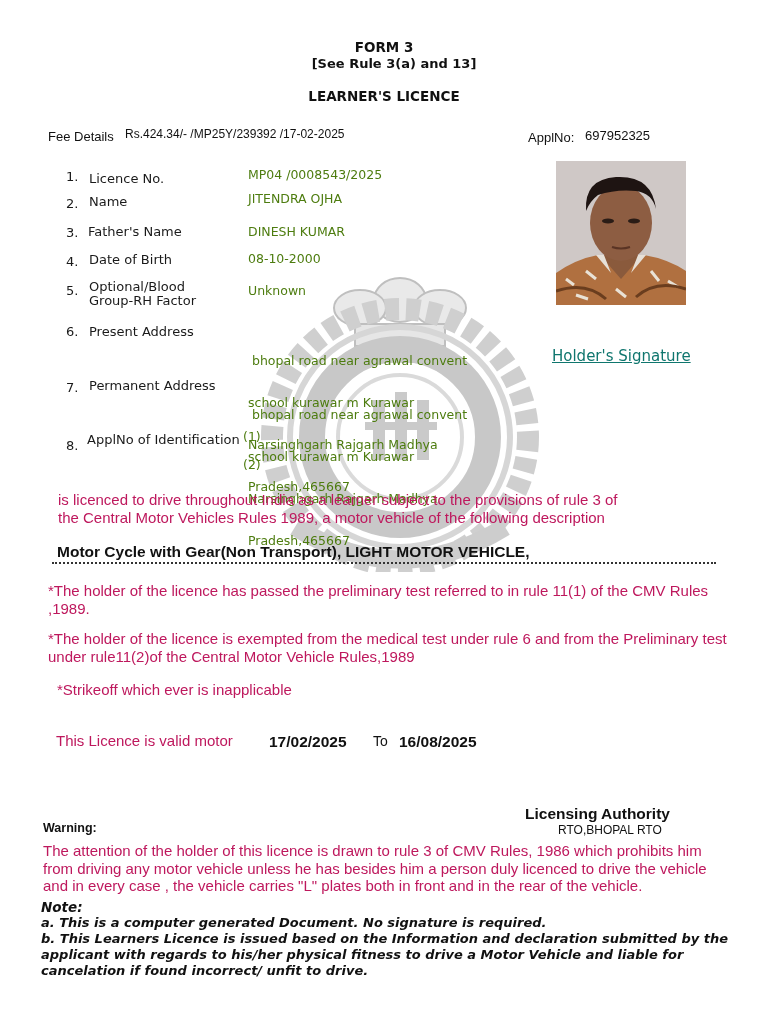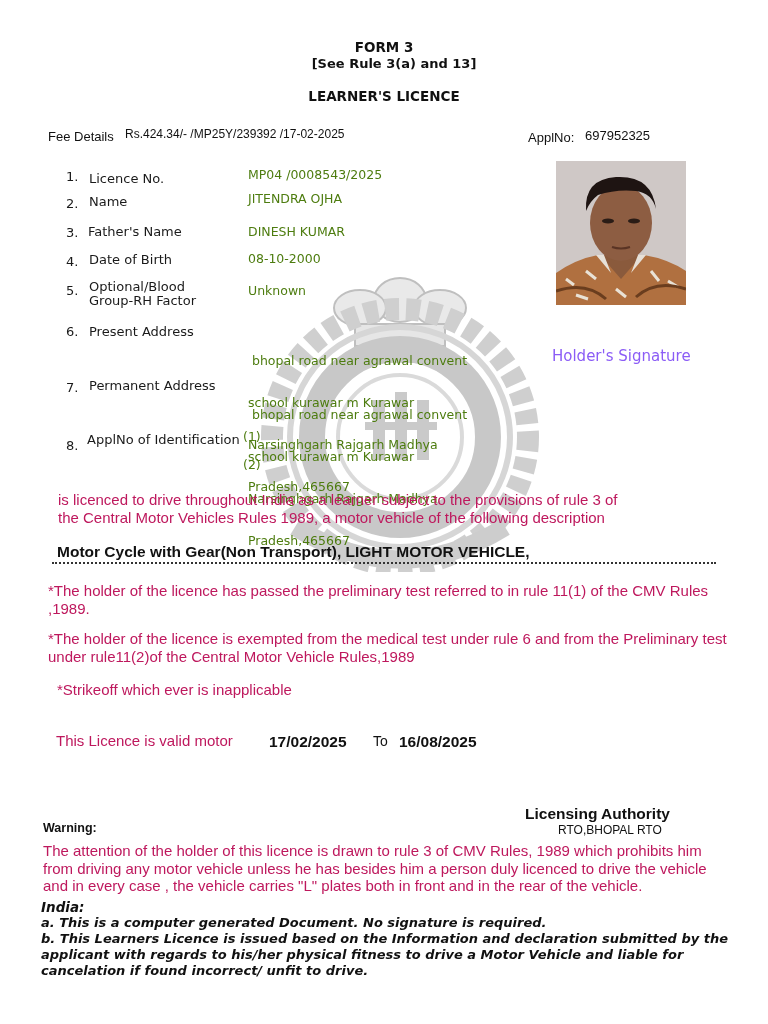--- a/index.html
+++ b/index.html
@@ -126,7 +126,7 @@
   </svg>
 </div>
 
-<div class="abs" style="left:552px;top:347px;font-size:15px;color:#8b5cf6;">Holder's Signature</div>
+<div class="abs" style="left:552px;top:347px;font-size:15px;color:#0f766e;text-decoration:underline;">Holder's Signature</div>
 
 <div class="abs para" style="left:58px;top:491px;">is licenced to drive throughout India as a learner subject to the provisions of rule 3 of</div>
 <div class="abs para" style="left:58px;top:509px;">the Central Motor Vehicles Rules 1989, a motor vehicle of the following description</div>

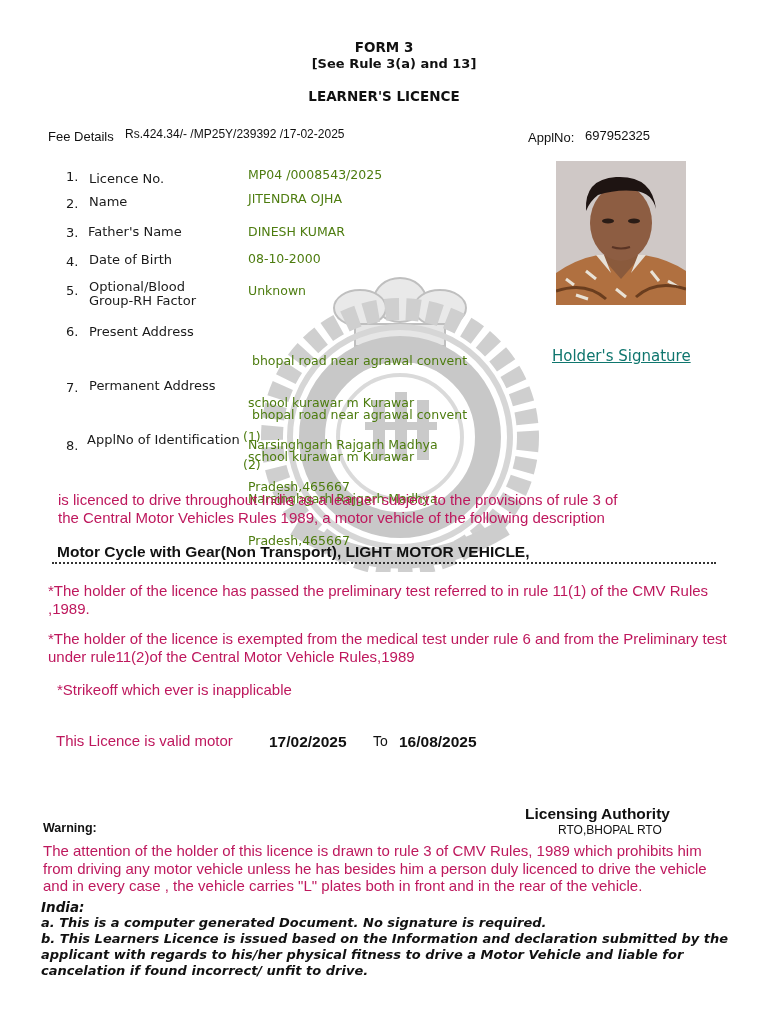--- a/index.html
+++ b/index.html
@@ -147,7 +147,7 @@
 <div class="abs narrow" style="left:558px;top:823px;font-size:12px;">RTO,BHOPAL RTO</div>
 
 <div class="abs narrow bold" style="left:43px;top:821px;font-size:12.5px;">Warning:</div>
-<div class="abs para" style="left:43px;top:842px;width:680px;line-height:17.5px;">The attention of the holder of this licence is drawn to rule 3 of CMV Rules, 1989 which prohibits him from driving any motor vehicle unless he has besides him a person duly licenced to drive the vehicle and in every case , the vehicle carries "L" plates both in front and in the rear of the vehicle.</div>
+<div class="abs para" style="left:43px;top:842px;width:680px;line-height:17.5px;">The attention of the holder of this licence is drawn to rule 3 of CMV Rules, 1986 which prohibits him from driving any motor vehicle unless he has besides him a person duly licenced to drive the vehicle and in every case , the vehicle carries "L" plates both in front and in the rear of the vehicle.</div>
 
 <div class="abs note" style="left:41px;top:899px;font-size:13.5px;">India:</div>
 <div class="abs note" style="left:41px;top:915px;width:690px;"> a. This is a computer generated Document. No signature is required.</div>

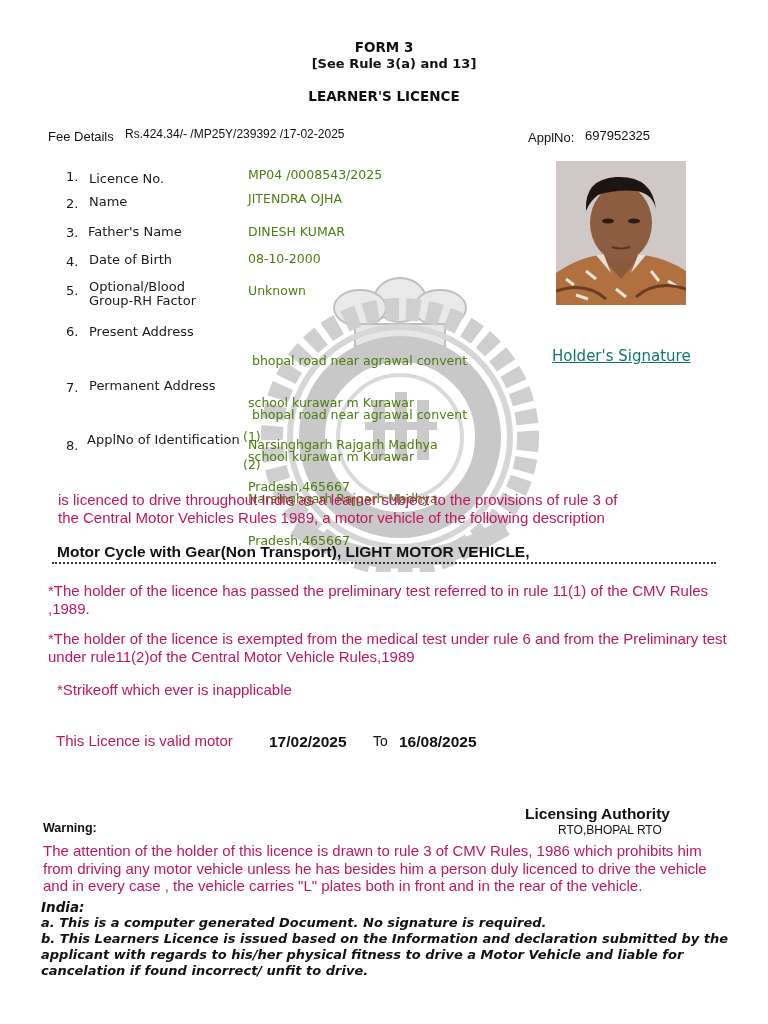--- a/index.html
+++ b/index.html
@@ -149,7 +149,7 @@
 <div class="abs narrow bold" style="left:43px;top:821px;font-size:12.5px;">Warning:</div>
 <div class="abs para" style="left:43px;top:842px;width:680px;line-height:17.5px;">The attention of the holder of this licence is drawn to rule 3 of CMV Rules, 1986 which prohibits him from driving any motor vehicle unless he has besides him a person duly licenced to drive the vehicle and in every case , the vehicle carries "L" plates both in front and in the rear of the vehicle.</div>
 
-<div class="abs note" style="left:41px;top:899px;font-size:13.5px;">India:</div>
+<div class="abs note" style="left:41px;top:899px;font-size:13.5px;">Note:</div>
 <div class="abs note" style="left:41px;top:915px;width:690px;"> a. This is a computer generated Document. No signature is required.</div>
 <div class="abs note" style="left:41px;top:931px;width:690px;"> b. This Learners Licence is issued based on the Information and declaration submitted by the applicant with regards to his/her physical fitness to drive a Motor Vehicle and liable for cancelation if found incorrect/ unfit to drive.</div>
 

